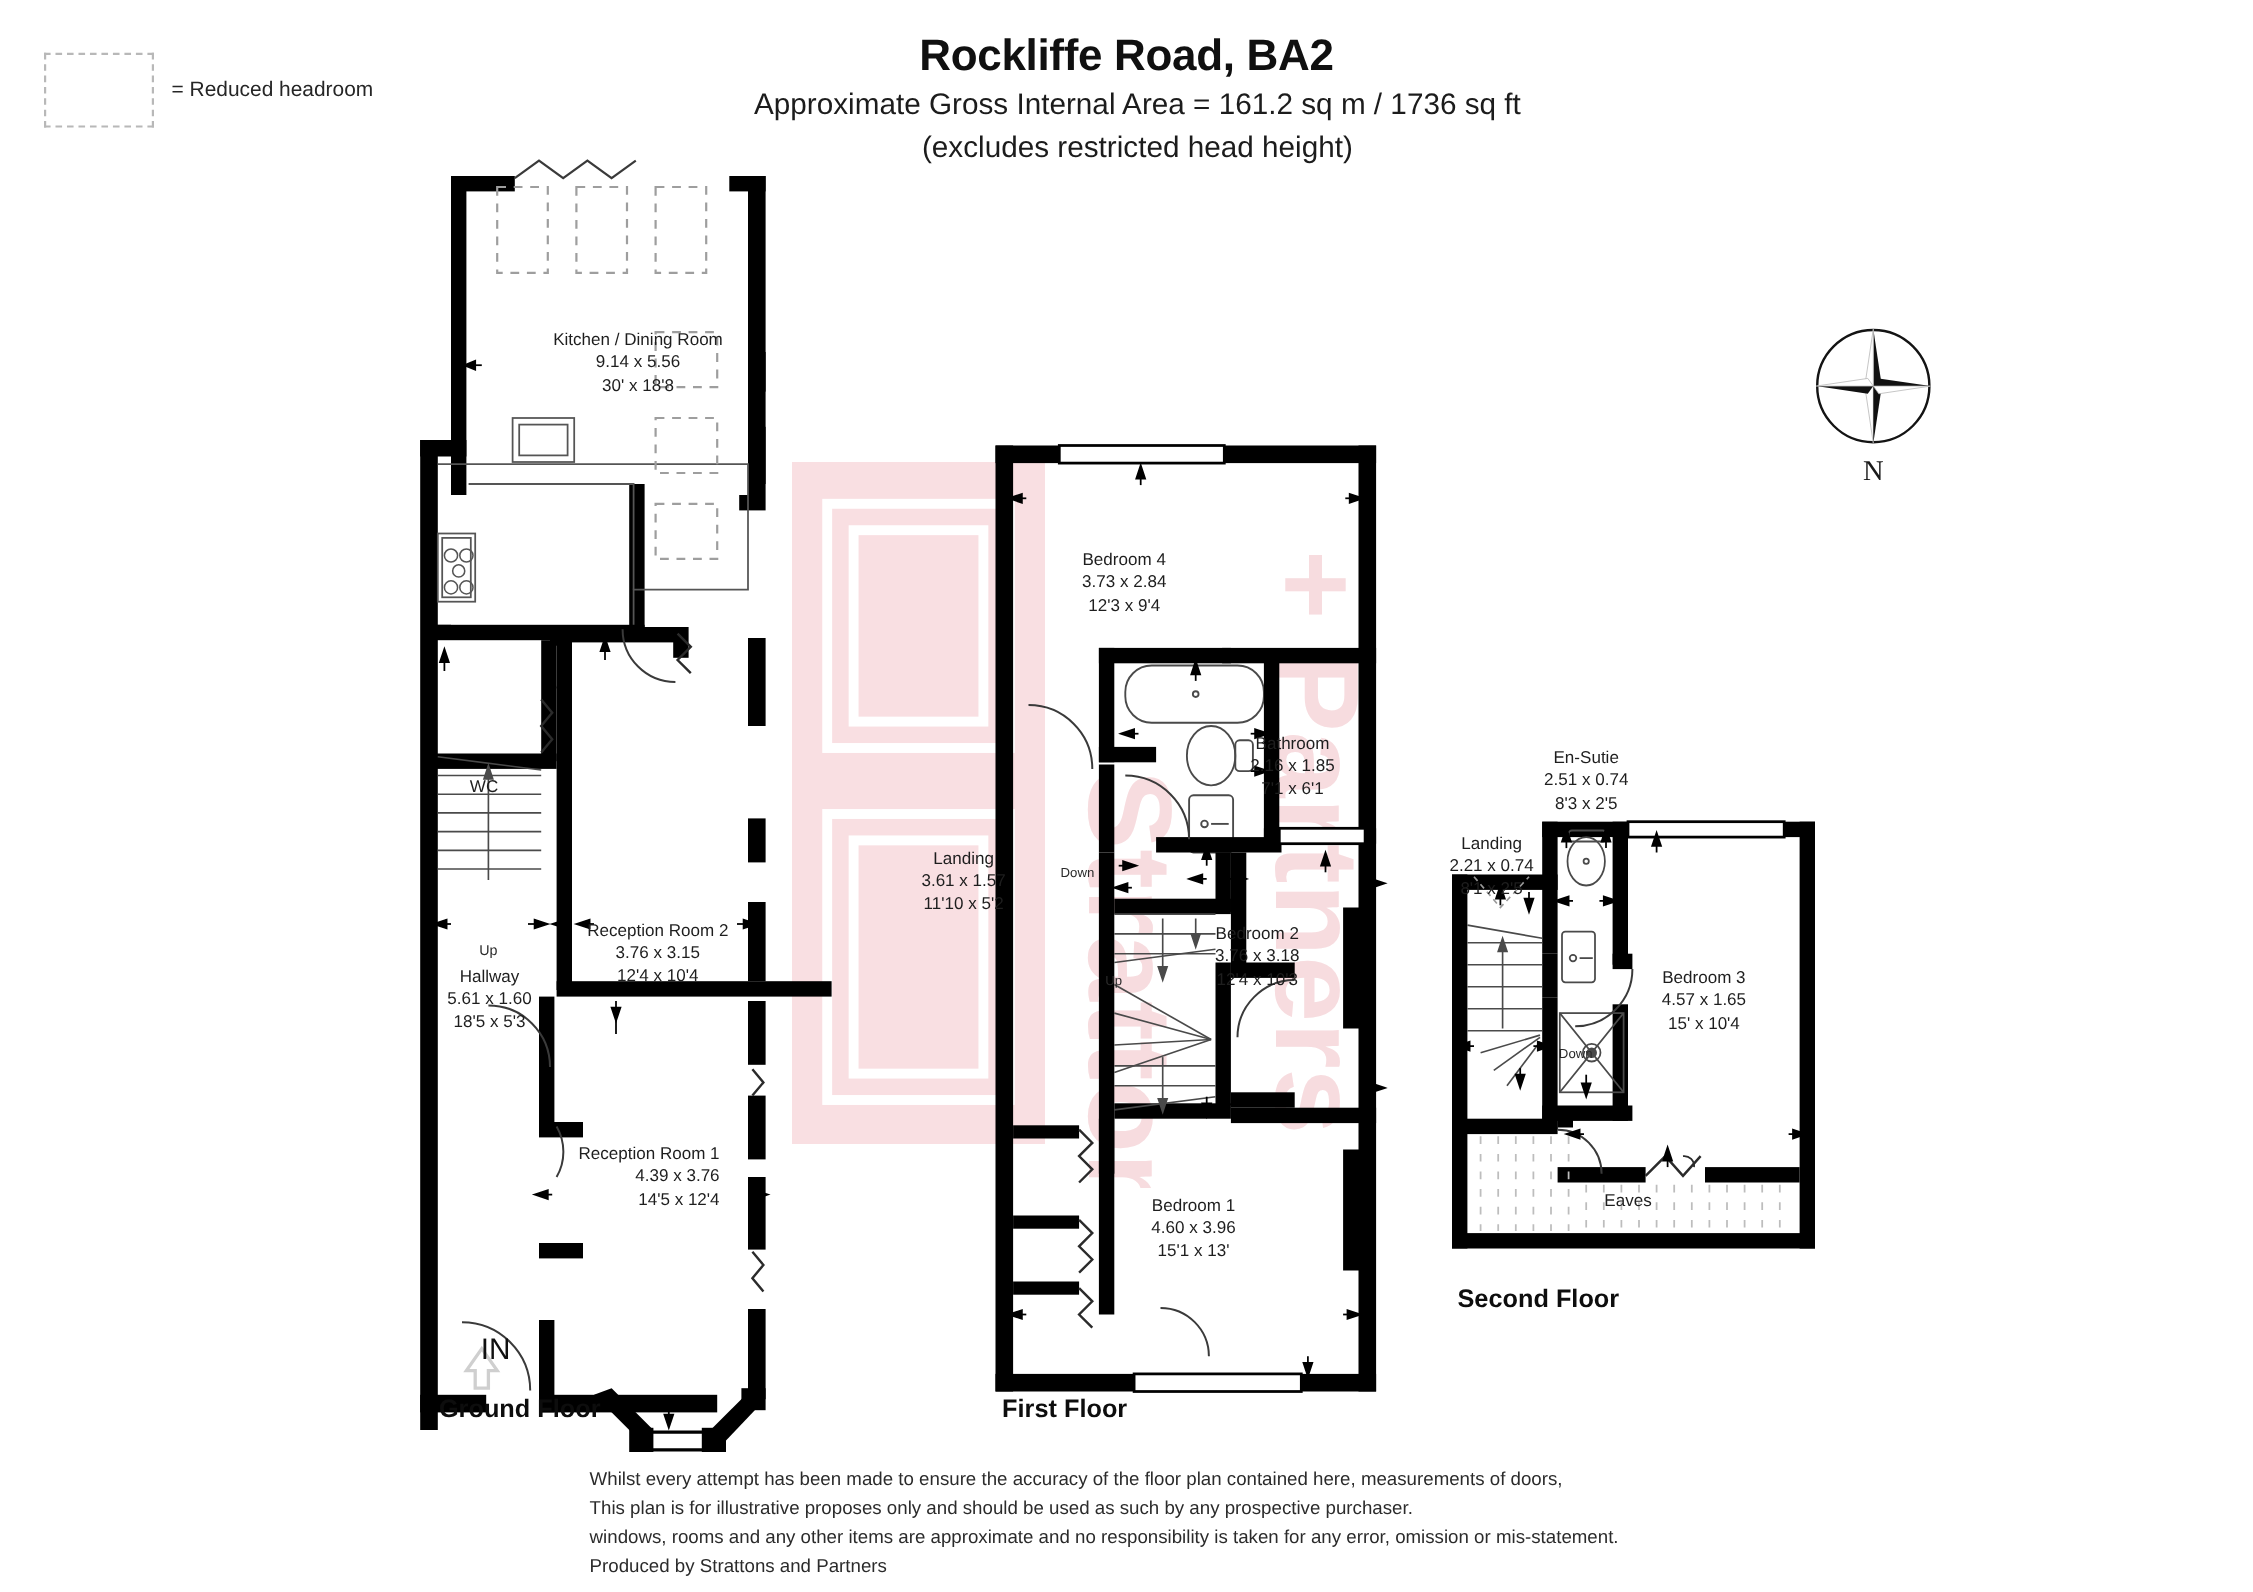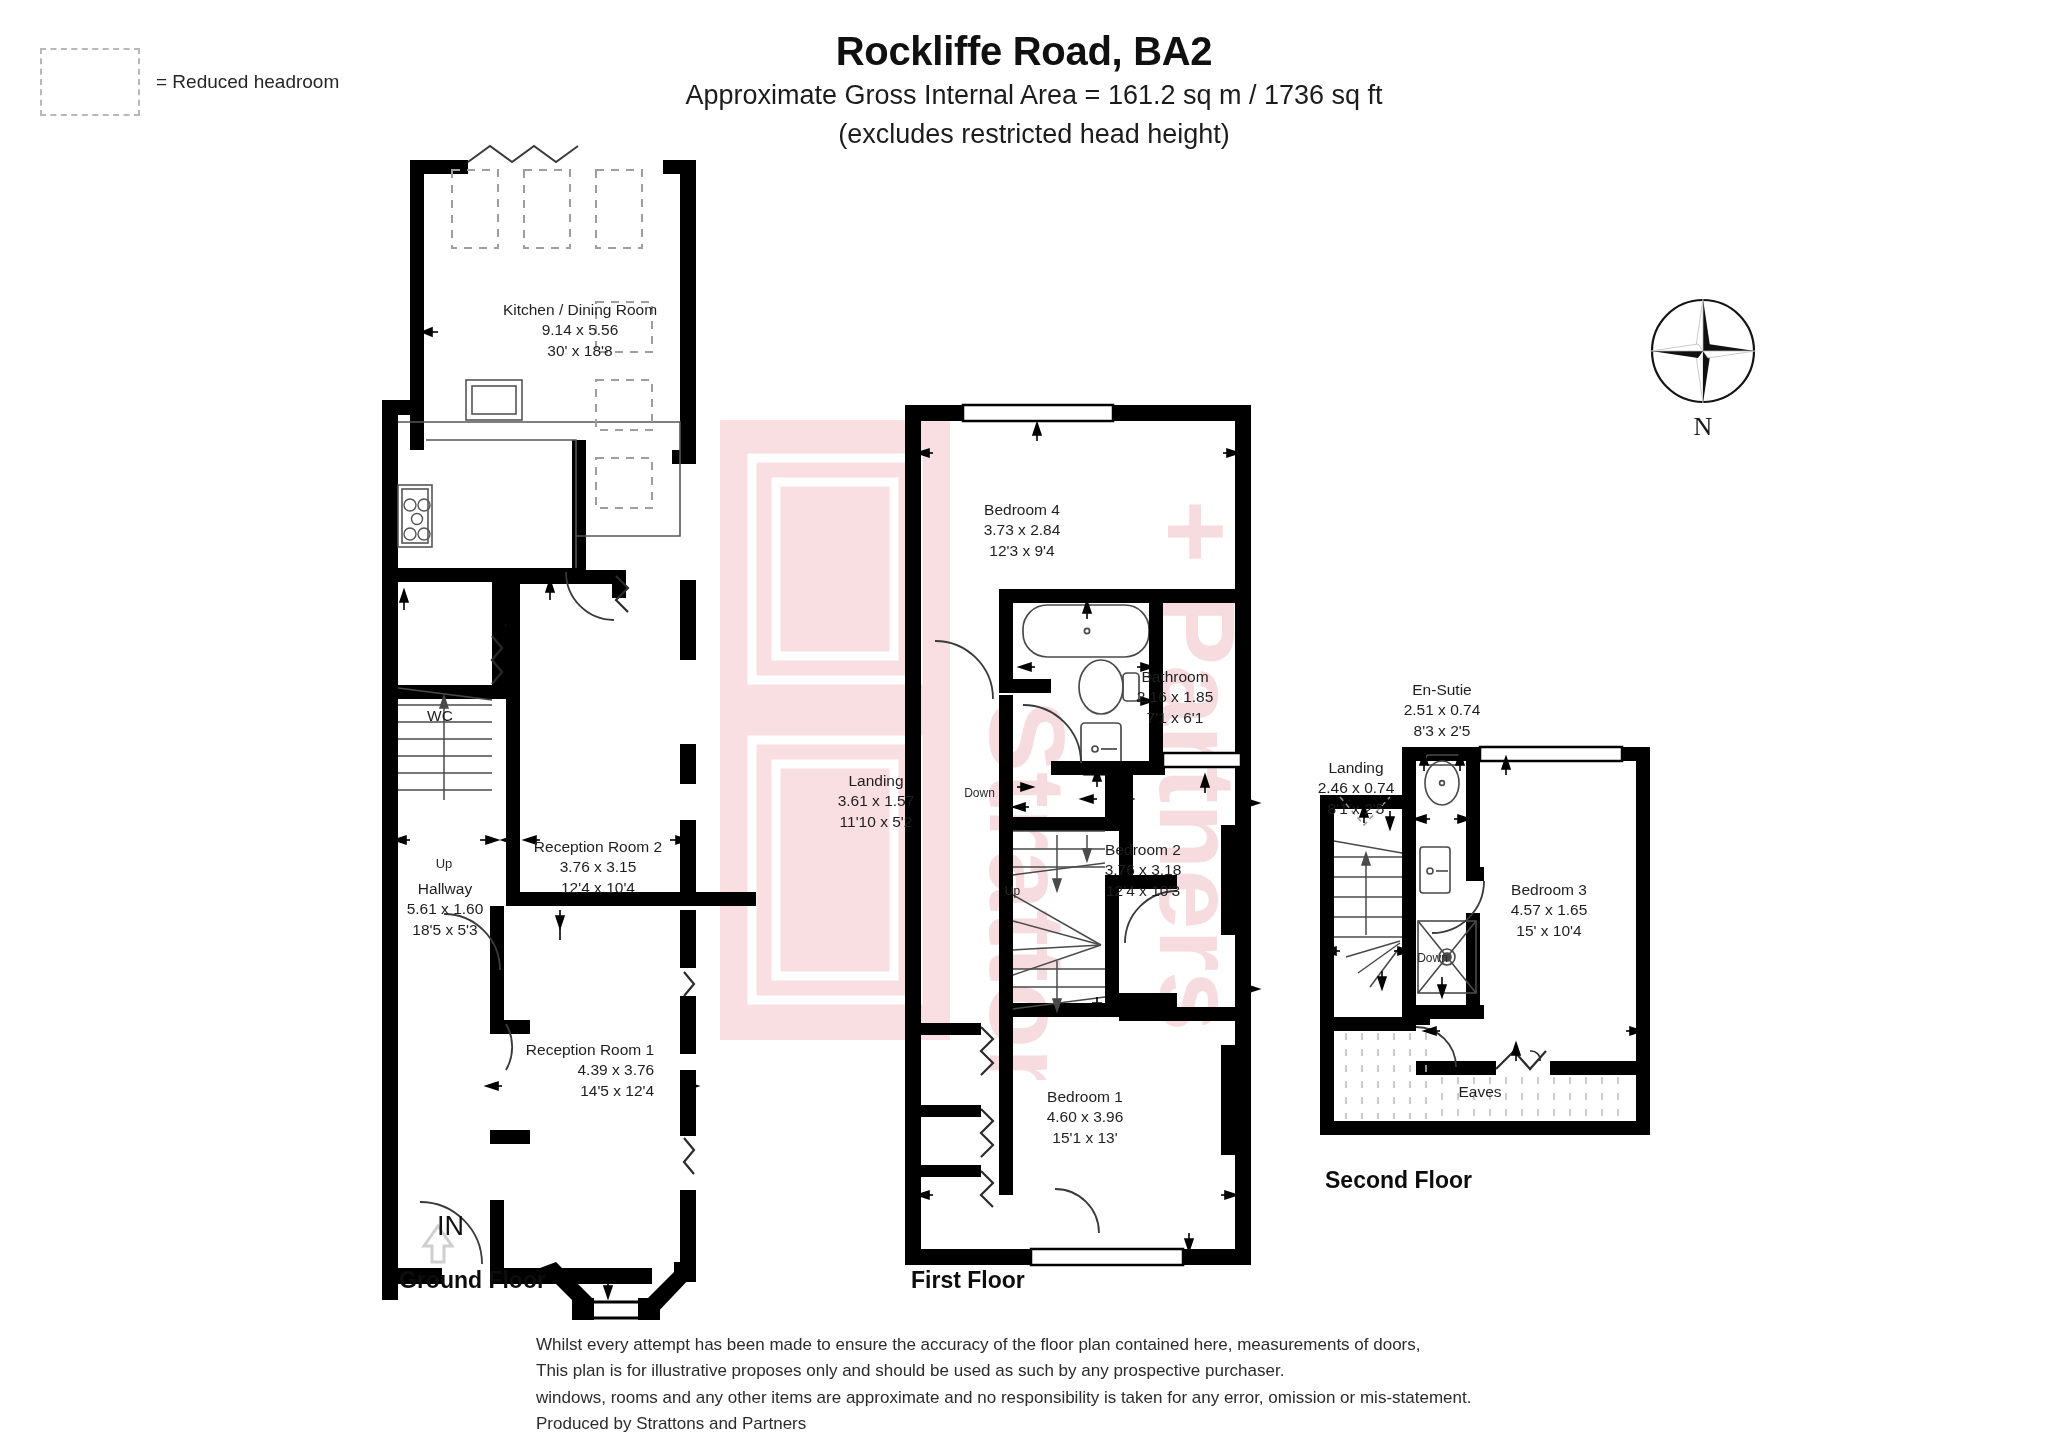--- a/index.html
+++ b/index.html
@@ -649,7 +649,7 @@
   </div>
   <div class="room-label" style="left:1356px; top:758px;">
     <span class="rl-name">Landing</span>
-    <span class="rl-m">2.46 x 0.74</span>
+    <span class="rl-m">2.21 x 0.74</span>
     <span class="rl-ft">8'1 x 2'5</span>
   </div>
   <div class="room-label" style="left:1549px; top:880px;">

